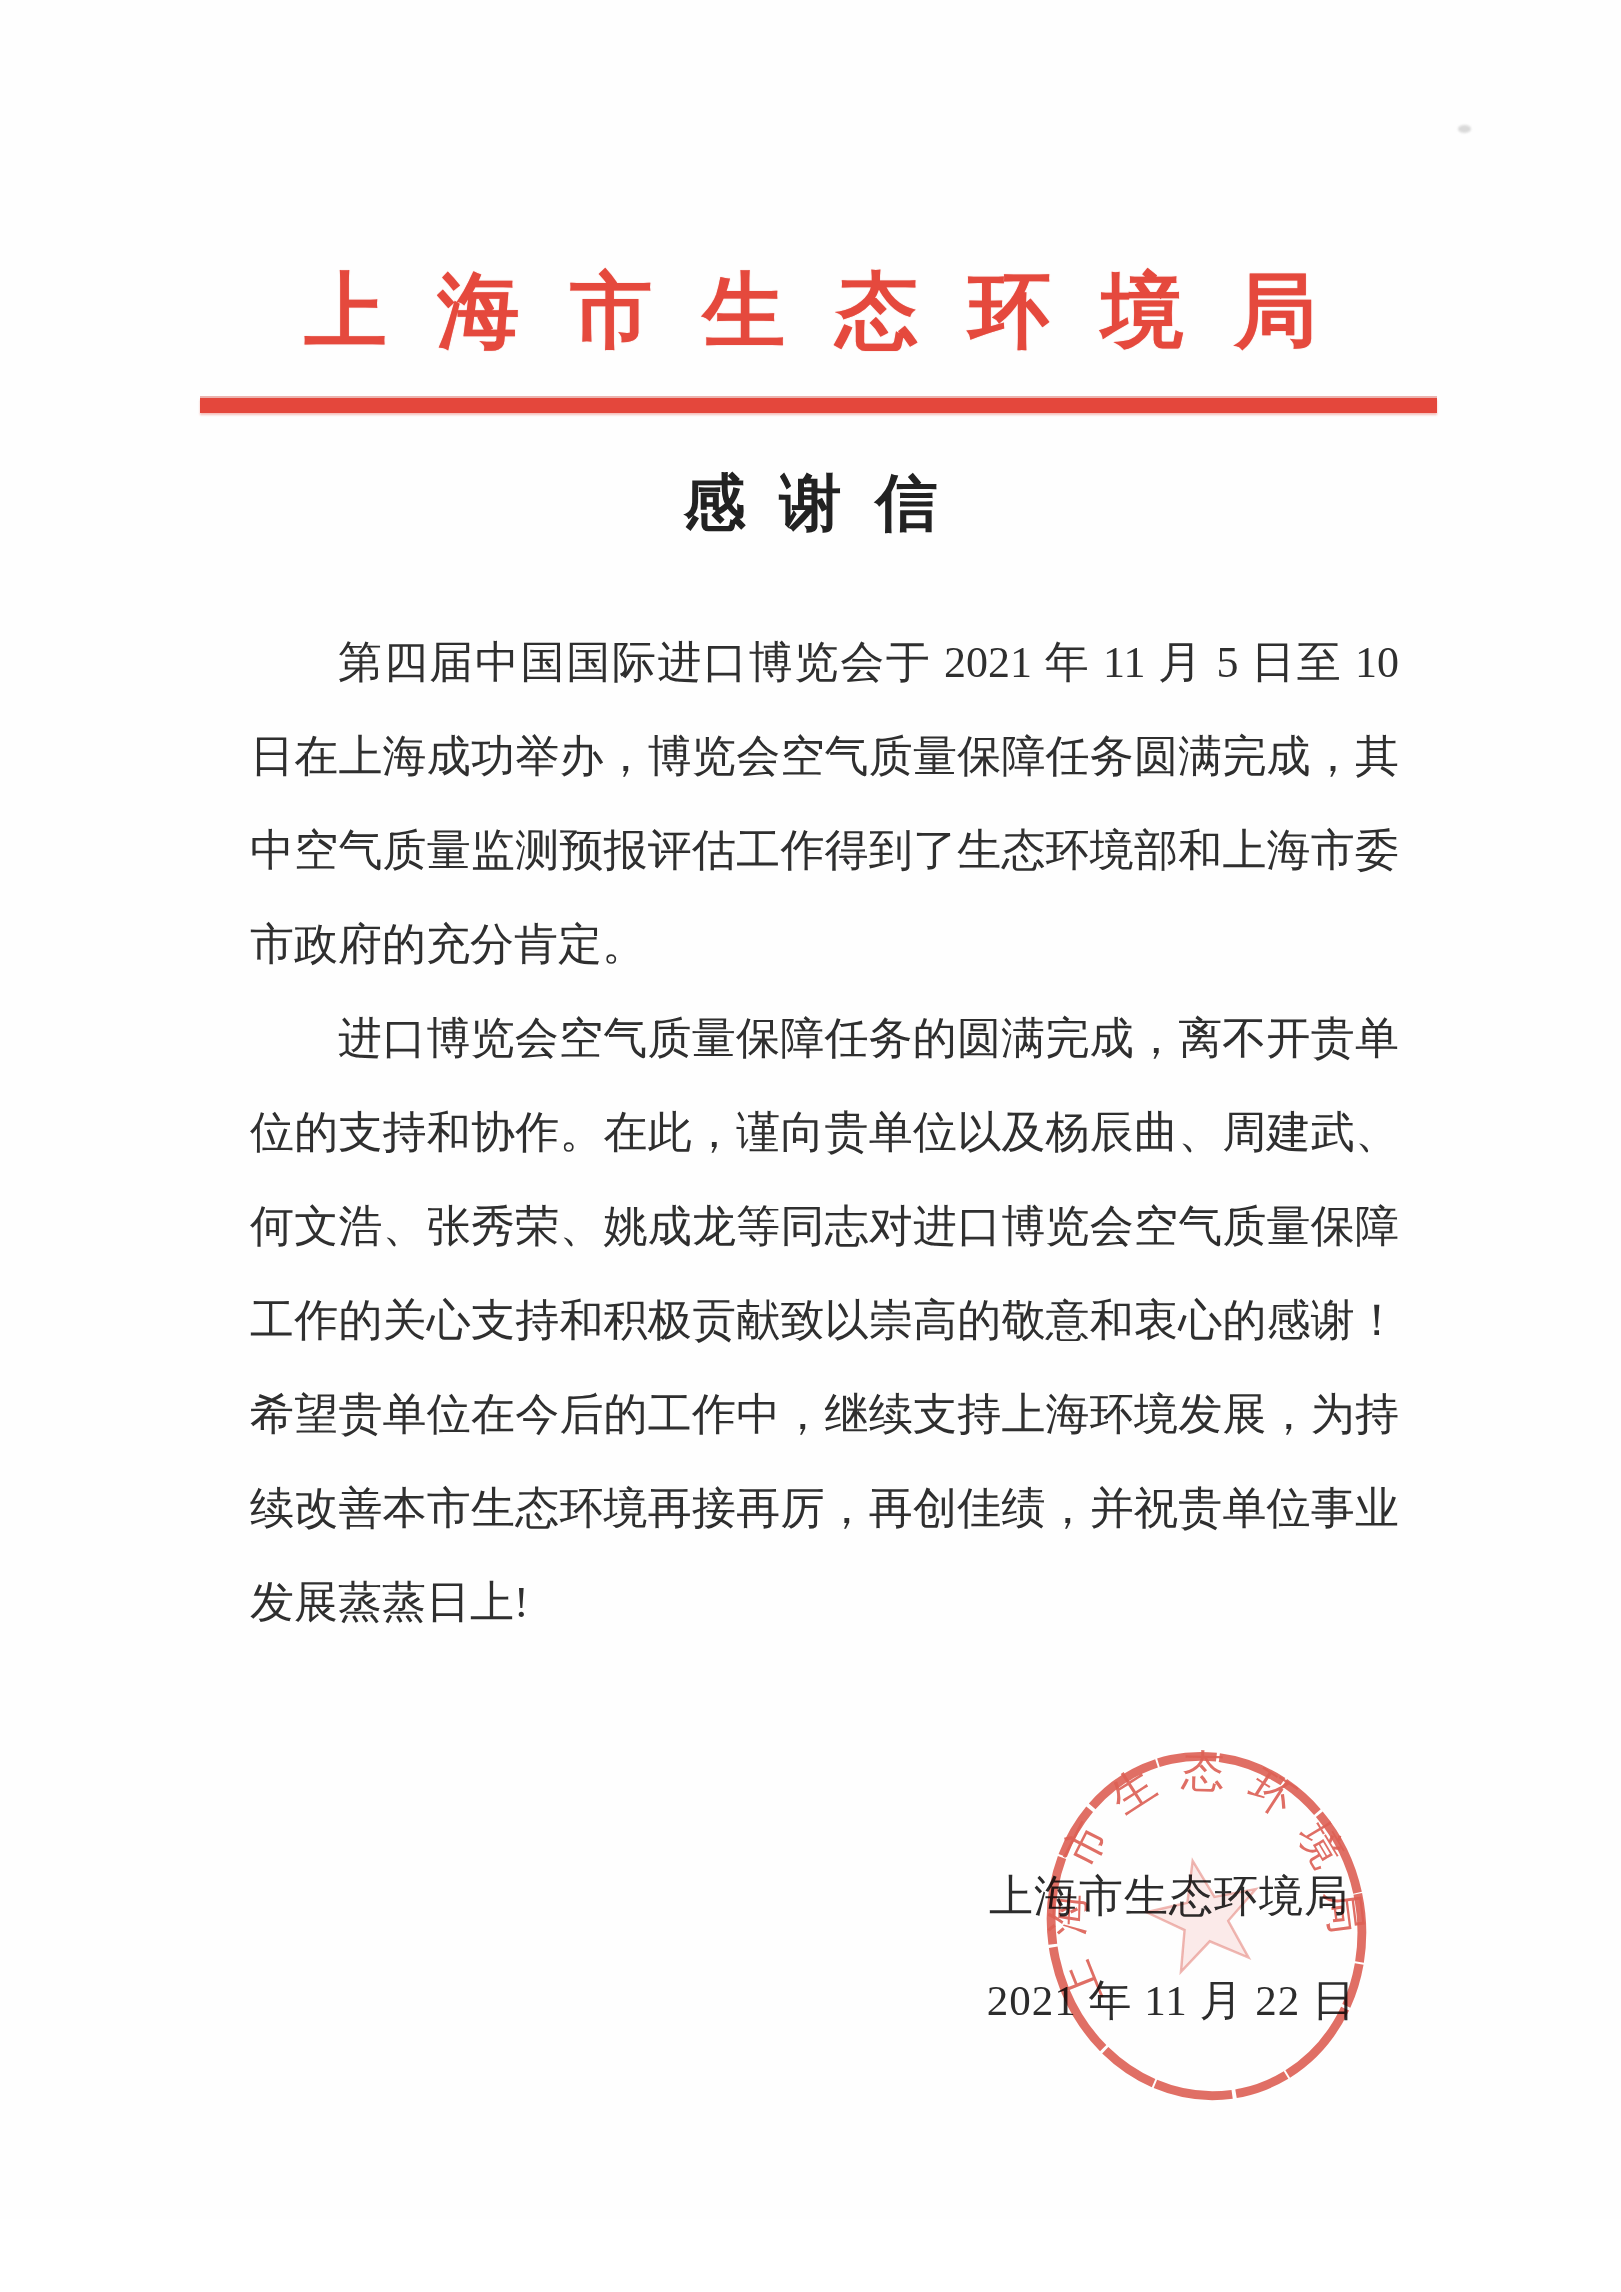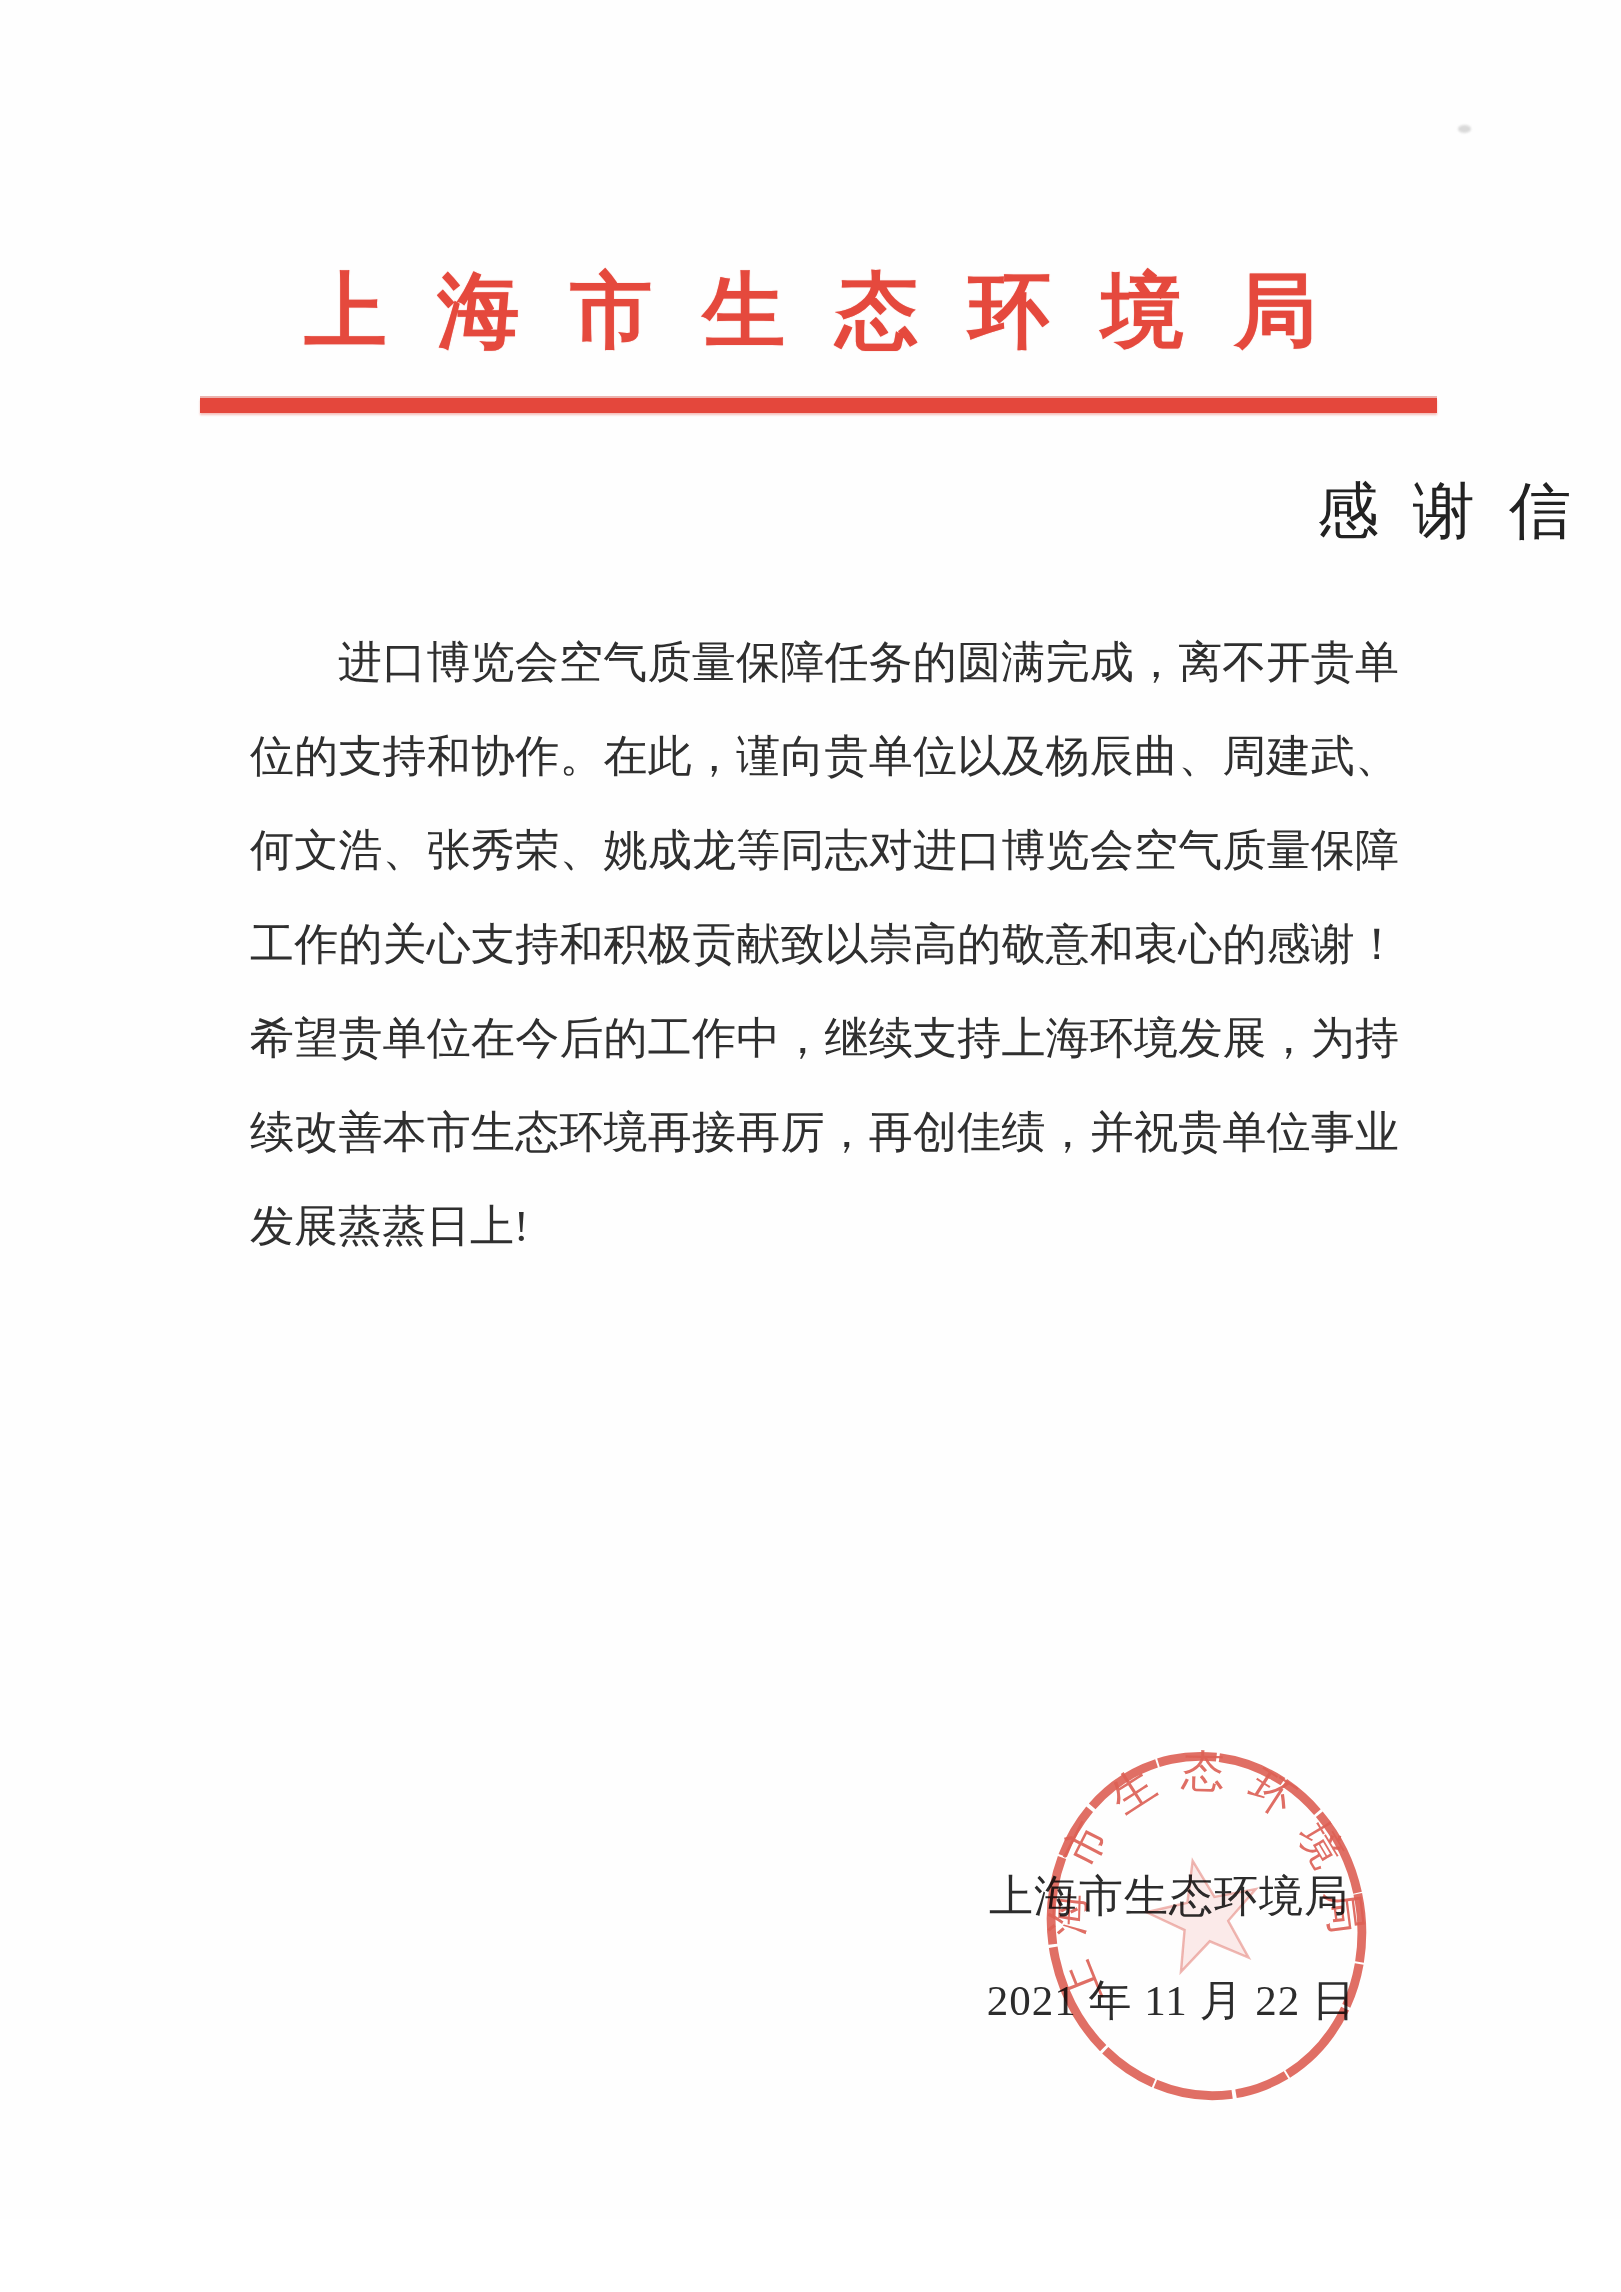--- a/index.html
+++ b/index.html
@@ -34,10 +34,10 @@
   .letter-title {
     position: absolute;
     top: 453px; left: 0; right: 0;
-    margin: 16px;
-    text-align: right;
+    margin: 8px;
+    text-align: center;
     font-size: 62px;
-    font-weight: normal;
+    font-weight: bold;
     color: #222222;
     letter-spacing: 0.55em;
     padding-left: 0.55em;

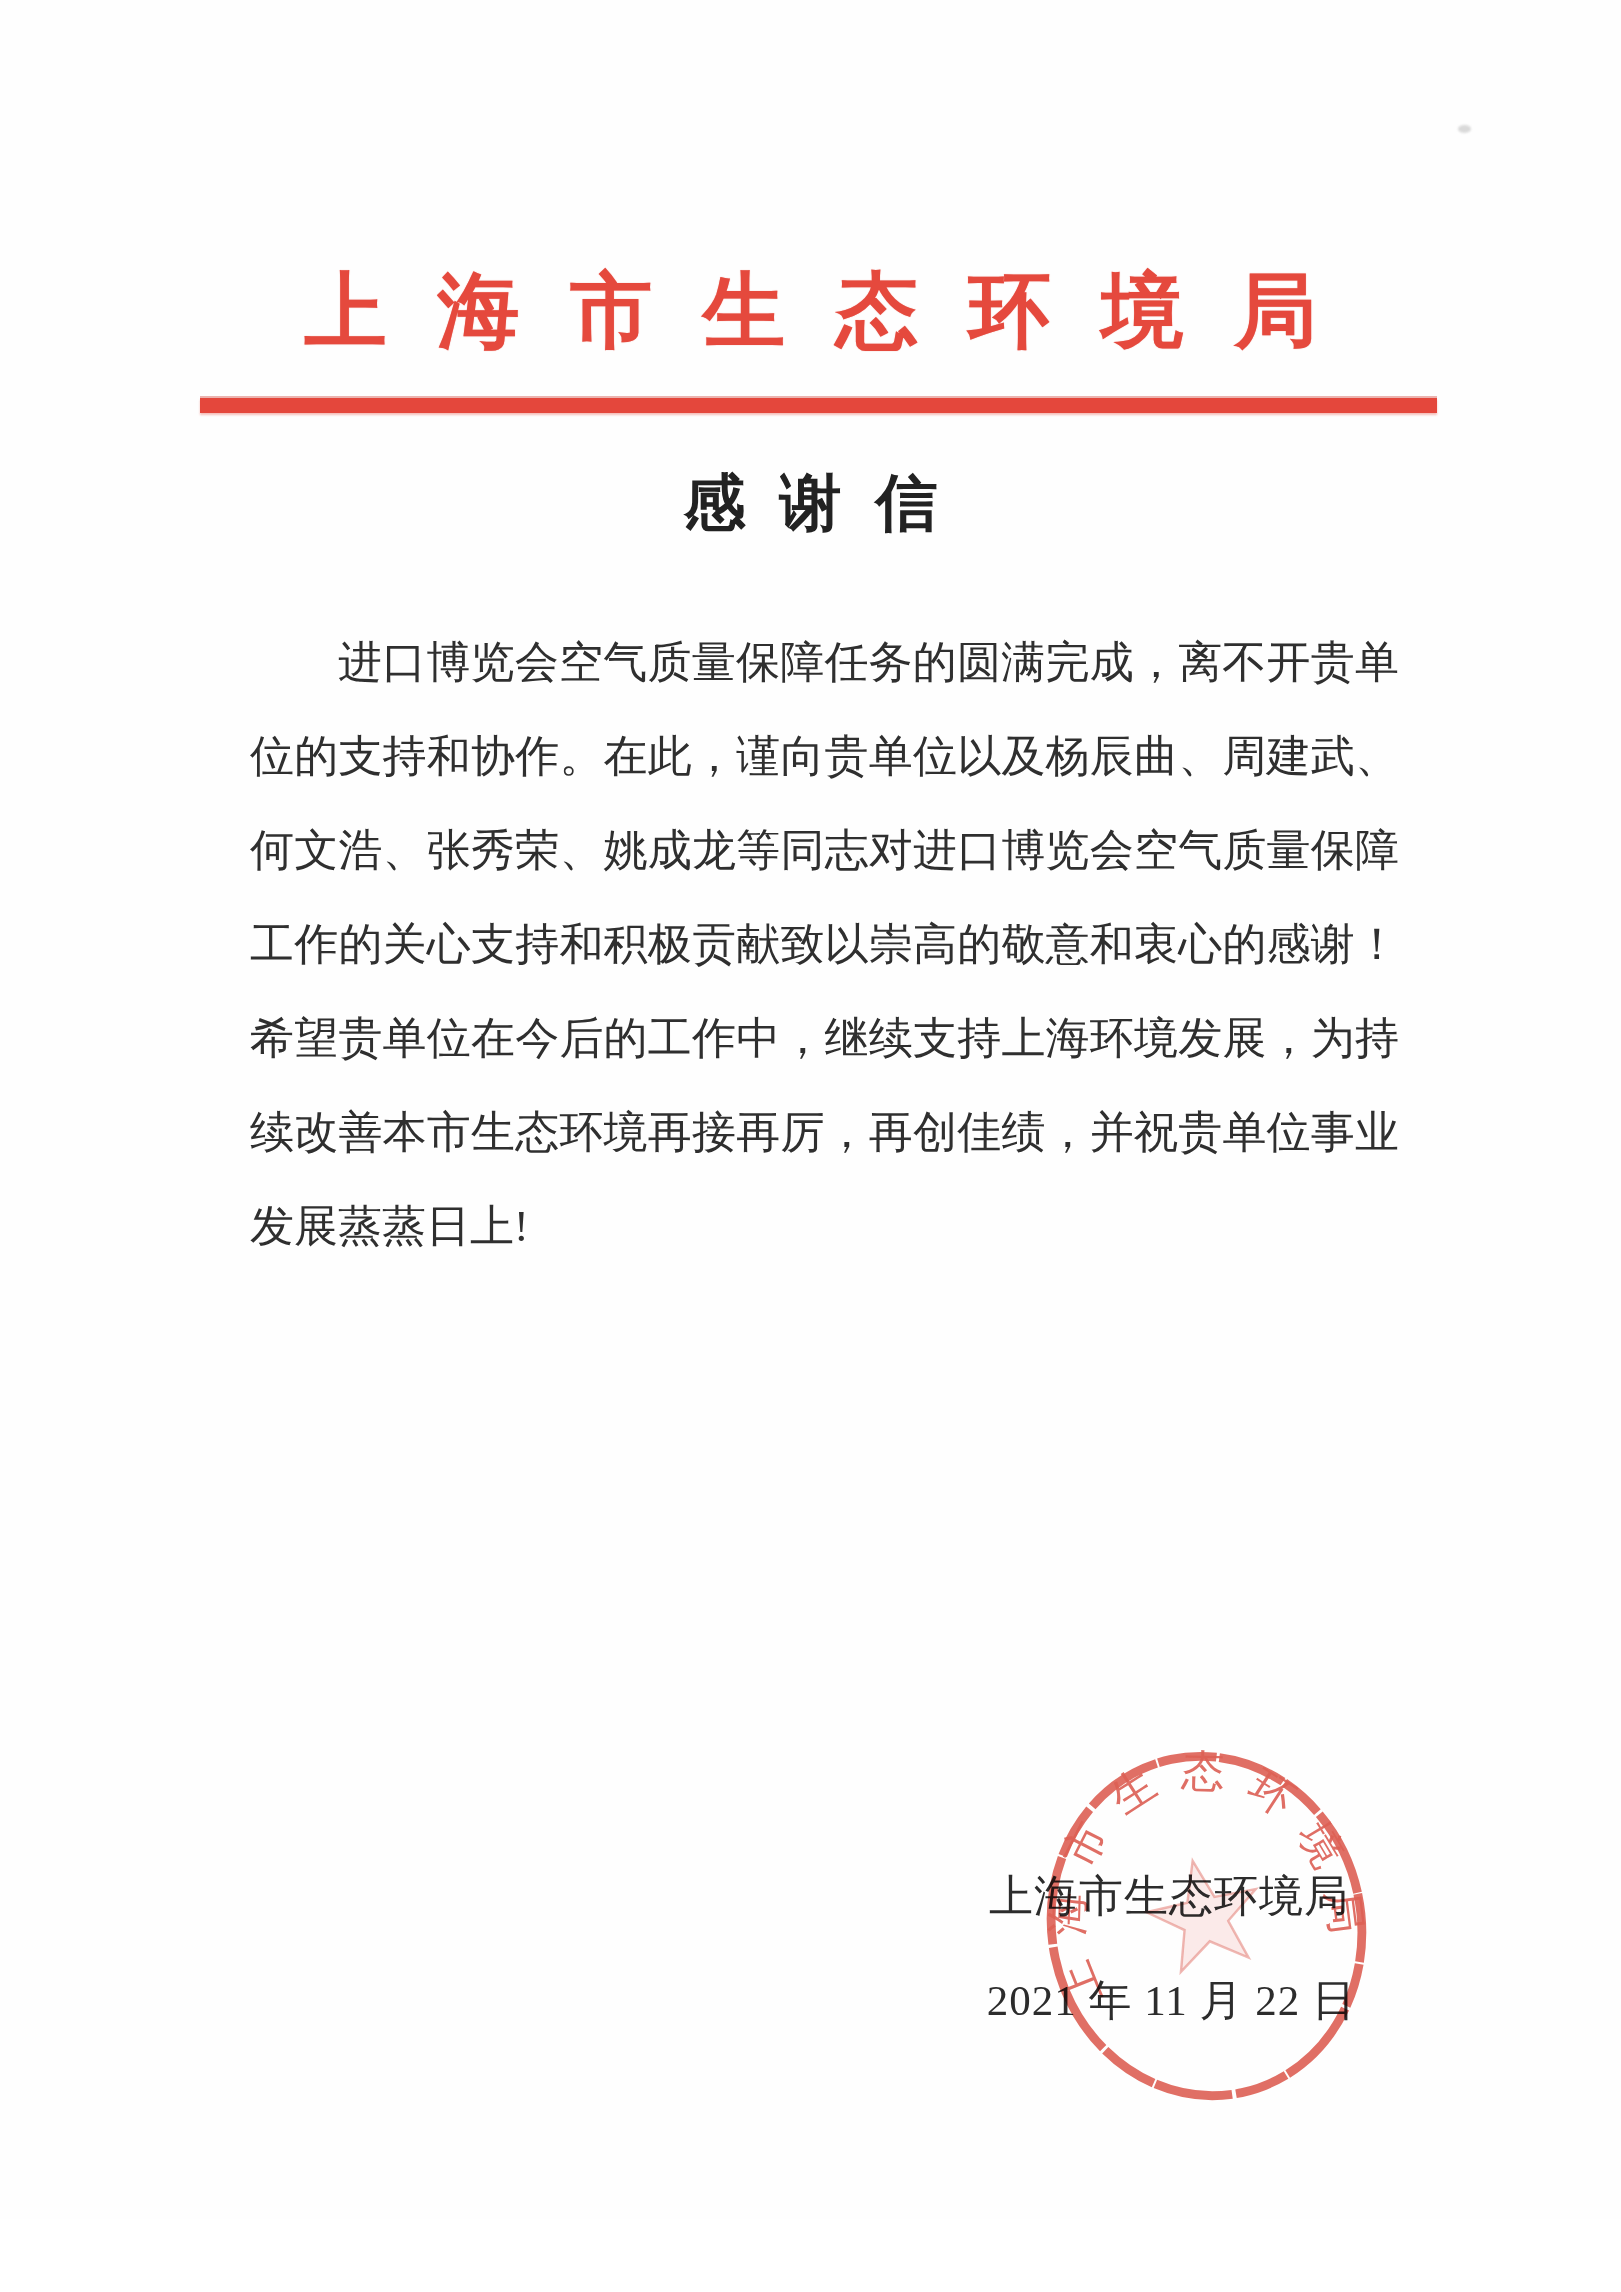--- a/index.html
+++ b/index.html
@@ -108,6 +108,7 @@
   <h2 class="letter-title">感谢信</h2>
 
   <div class="letter-body">
+    <p class="para">第四届中国国际进口博览会于 2021 年 11 月 5 日至 10 日在上海成功举办，博览会空气质量保障任务圆满完成，其中空气质量监测预报评估工作得到了生态环境部和上海市委市政府的充分肯定。</p>
     <p class="para">进口博览会空气质量保障任务的圆满完成，离不开贵单位的支持和协作。在此，谨向贵单位以及杨辰曲、周建武、何文浩、张秀荣、姚成龙等同志对进口博览会空气质量保障工作的关心支持和积极贡献致以崇高的敬意和衷心的感谢！希望贵单位在今后的工作中，继续支持上海环境发展，为持续改善本市生态环境再接再厉，再创佳绩，并祝贵单位事业发展蒸蒸日上!</p>
   </div>
 

